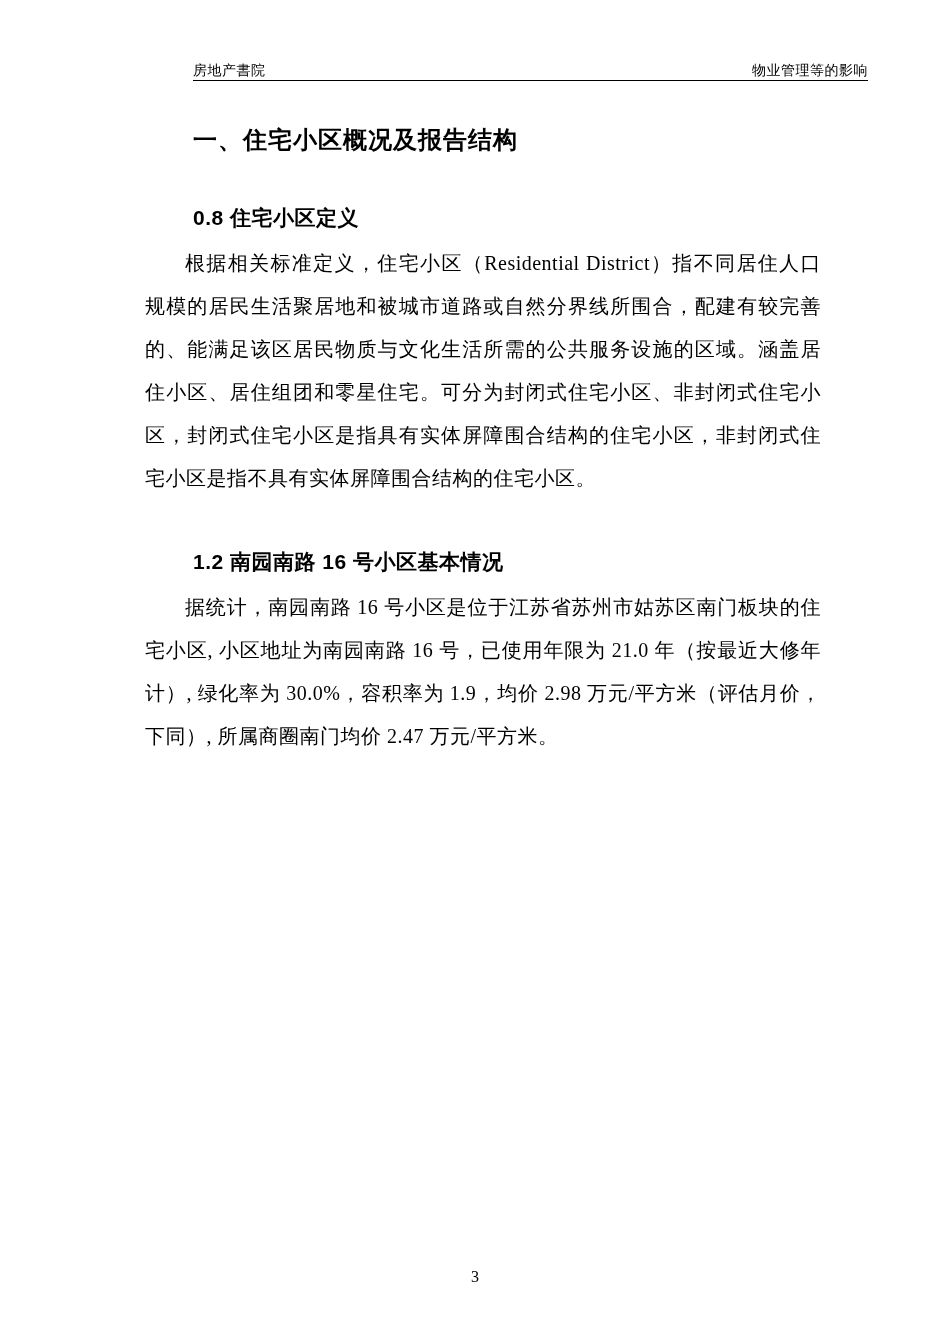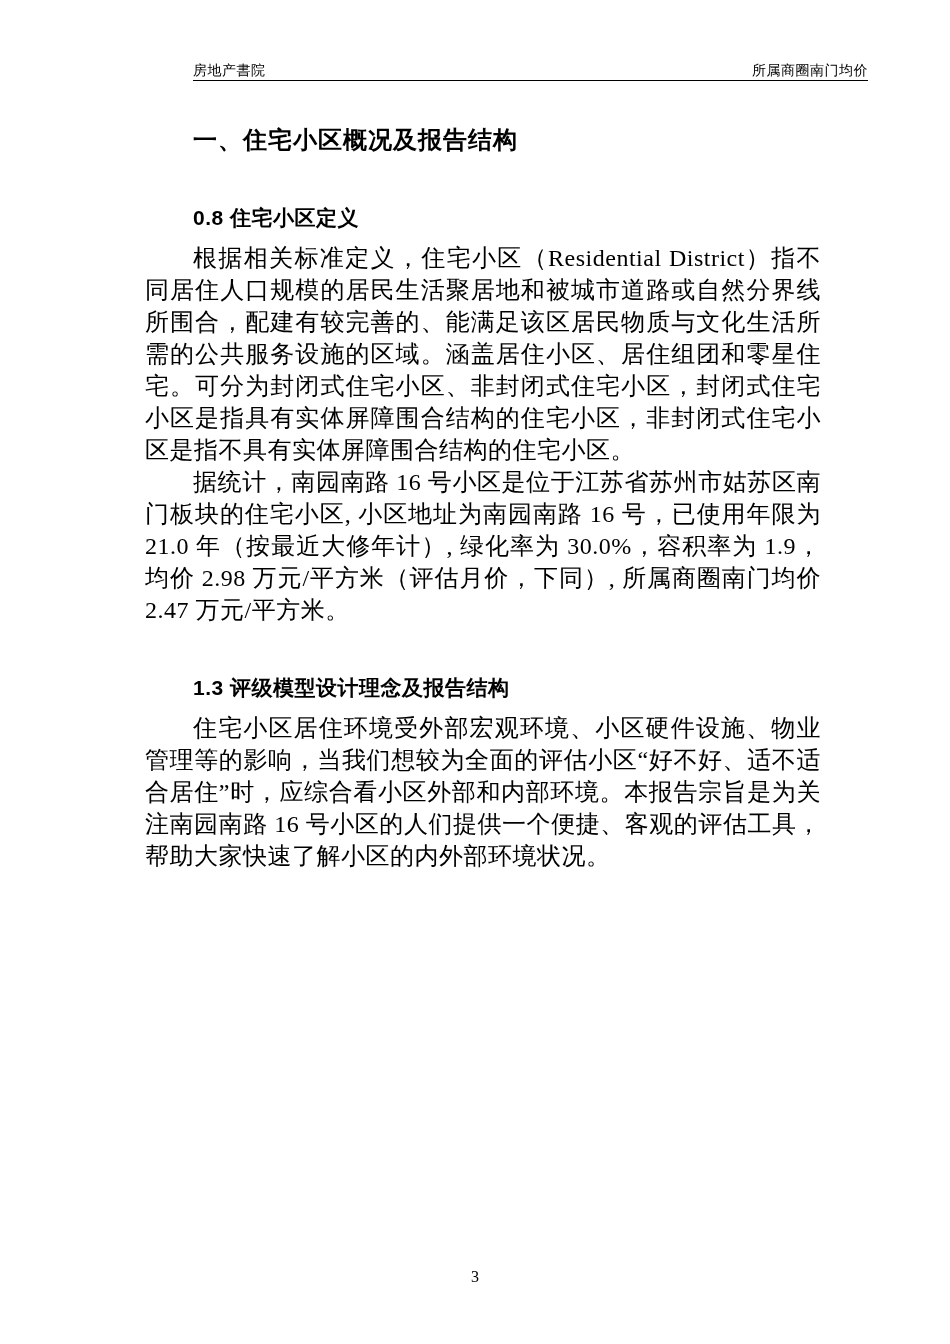--- a/index.html
+++ b/index.html
@@ -75,7 +75,7 @@
 
   <div class="header">
     <span>房地产書院</span>
-    <span>所属商圈南门均价</span>
+    <span>物业管理等的影响</span>
   </div>
 
   <div class="content">

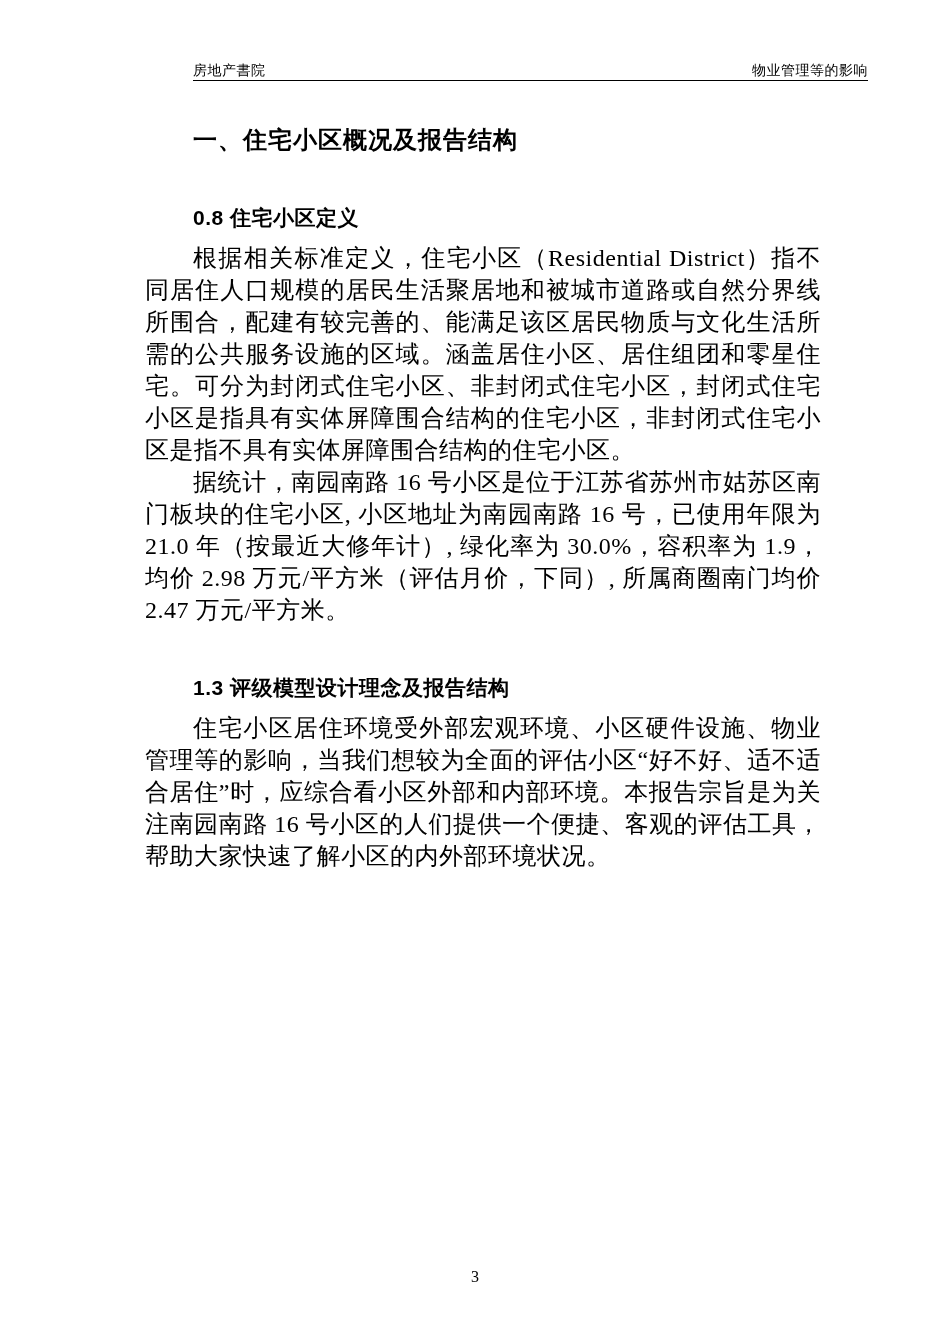--- a/index.html
+++ b/index.html
@@ -51,8 +51,8 @@
       font-family: "Liberation Sans", "DejaVu Sans", sans-serif;
     }
     .section-body {
-      font-size: 24px;
-      line-height: 32px;
+      font-size: 20px;
+      line-height: 43px;
       text-align: justify;
       text-justify: inter-ideograph;
       text-indent: 2em;

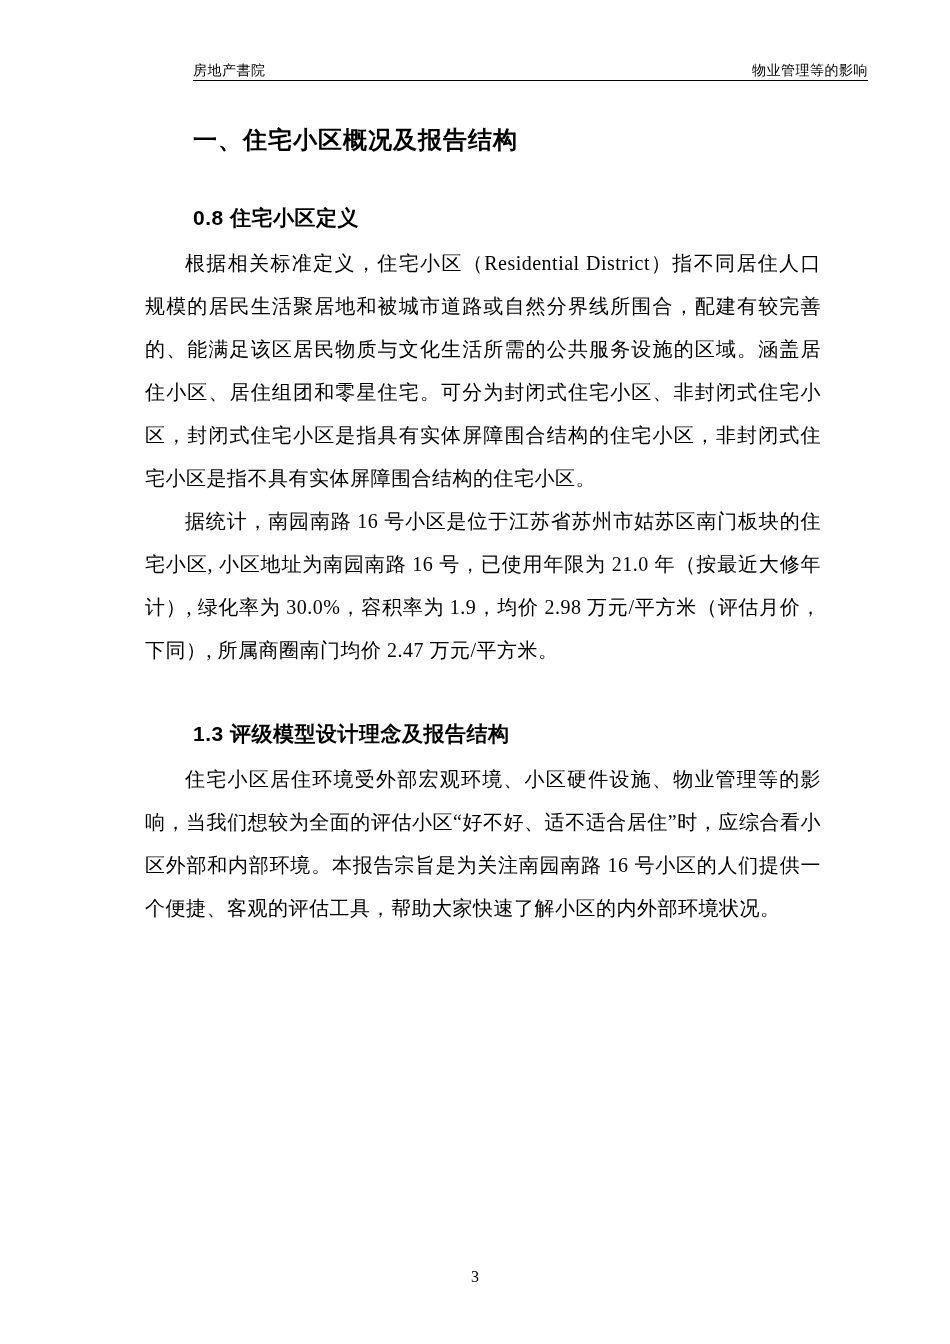--- a/index.html
+++ b/index.html
@@ -88,6 +88,7 @@
     </div>
 
     <div>
+      <h2 class="section-heading">1.2 南园南路 16 号小区基本情况</h2>
       <p class="section-body">据统计，南园南路 16 号小区是位于江苏省苏州市姑苏区南门板块的住宅小区, 小区地址为南园南路 16 号，已使用年限为 21.0 年（按最近大修年计）, 绿化率为 30.0%，容积率为 1.9，均价 2.98 万元/平方米（评估月价，下同）, 所属商圈南门均价 2.47 万元/平方米。</p>
     </div>
 

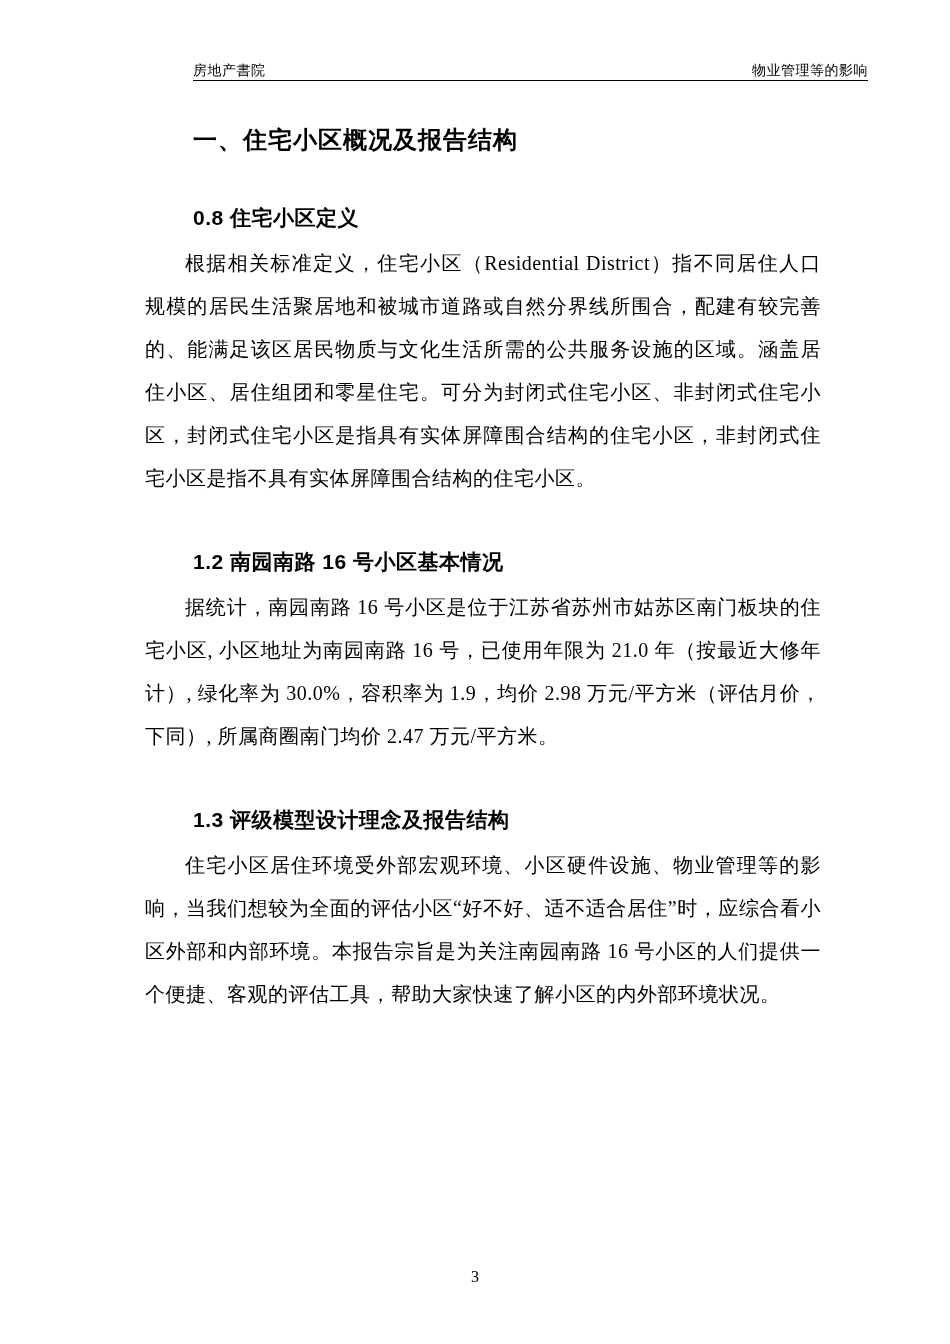--- a/index.html
+++ b/index.html
@@ -92,10 +92,6 @@
       <p class="section-body">据统计，南园南路 16 号小区是位于江苏省苏州市姑苏区南门板块的住宅小区, 小区地址为南园南路 16 号，已使用年限为 21.0 年（按最近大修年计）, 绿化率为 30.0%，容积率为 1.9，均价 2.98 万元/平方米（评估月价，下同）, 所属商圈南门均价 2.47 万元/平方米。</p>
     </div>
 
-    <div>
-      <h2 class="section-heading">1.3 评级模型设计理念及报告结构</h2>
-      <p class="section-body">住宅小区居住环境受外部宏观环境、小区硬件设施、物业管理等的影响，当我们想较为全面的评估小区“好不好、适不适合居住”时，应综合看小区外部和内部环境。本报告宗旨是为关注南园南路 16 号小区的人们提供一个便捷、客观的评估工具，帮助大家快速了解小区的内外部环境状况。</p>
-    </div>
 
   </div>
 

